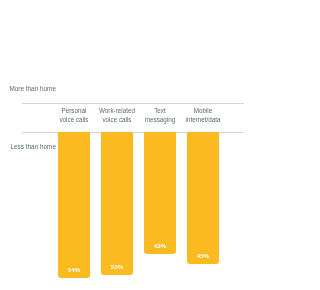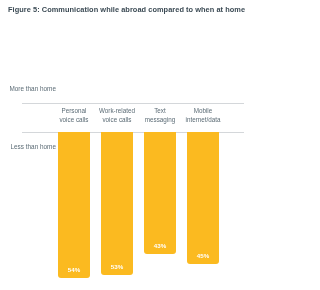--- a/index.html
+++ b/index.html
@@ -122,7 +122,6 @@
 
 <div id="figure-root">
 
-  <div id="chart-title">Figure 5: Communication while abroad compared to when at home</div>
 
   <div id="plot-area">
 

